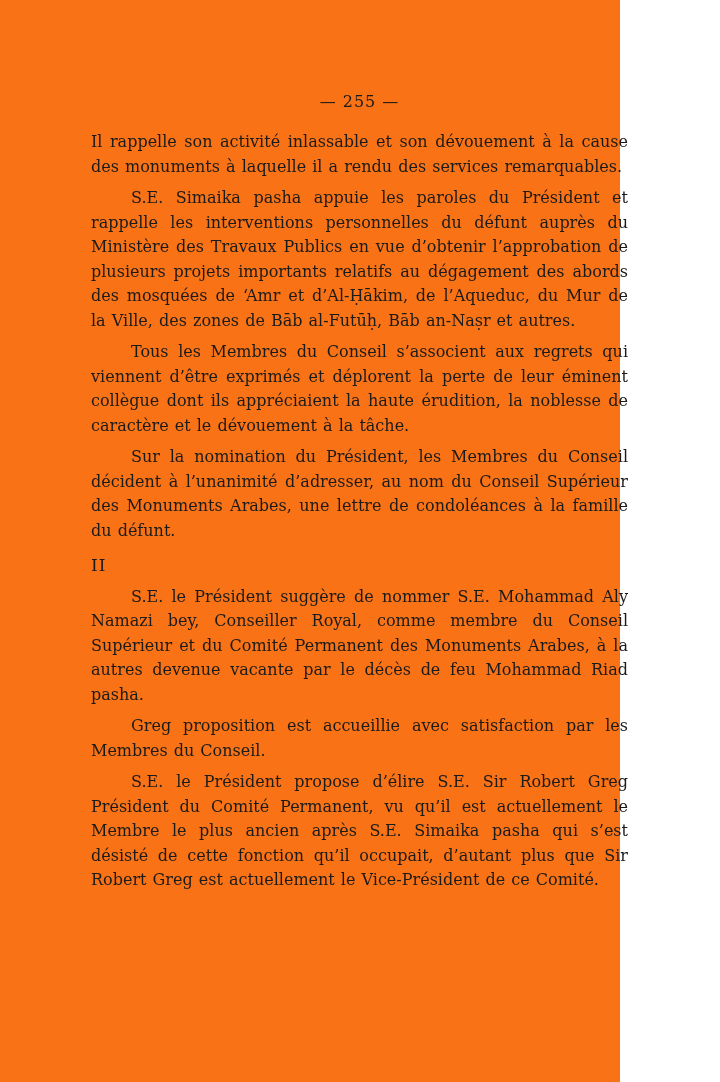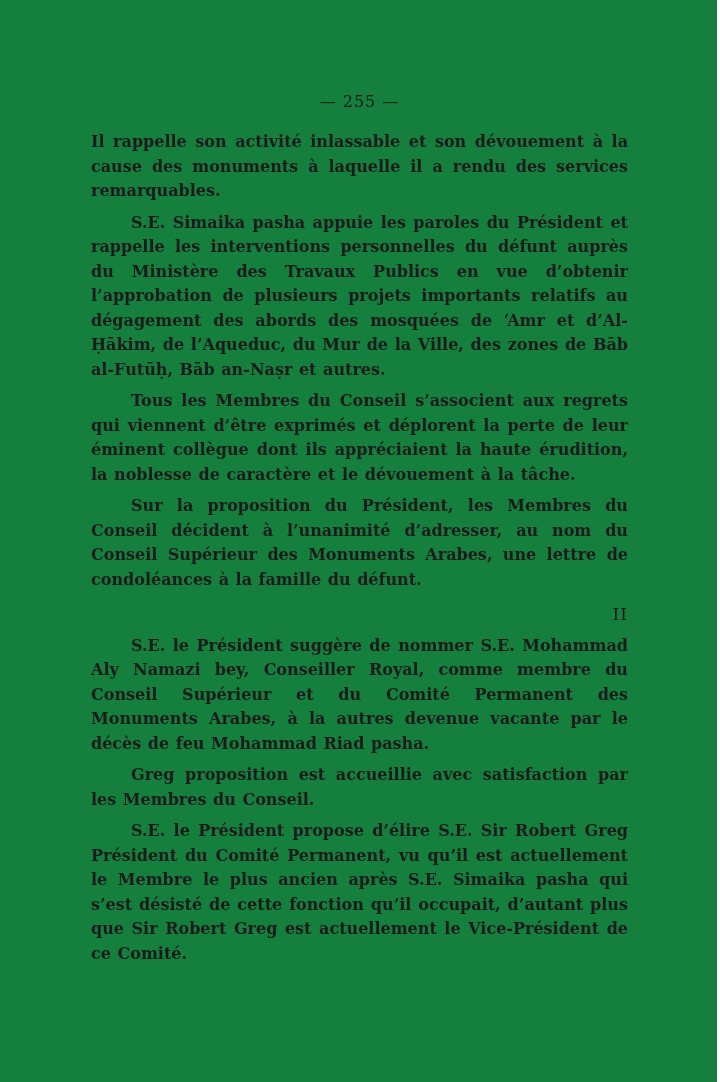--- a/index.html
+++ b/index.html
@@ -12,9 +12,9 @@
   }
   .page {
     position: relative;
-    width: 717px;
+    width: 620px;
     height: 1082px;
-    background: #15803d;
+    background: #f97316;
     box-sizing: border-box;
     padding-top: 92px;
     font-family: "DejaVu Serif", "Liberation Serif", serif;

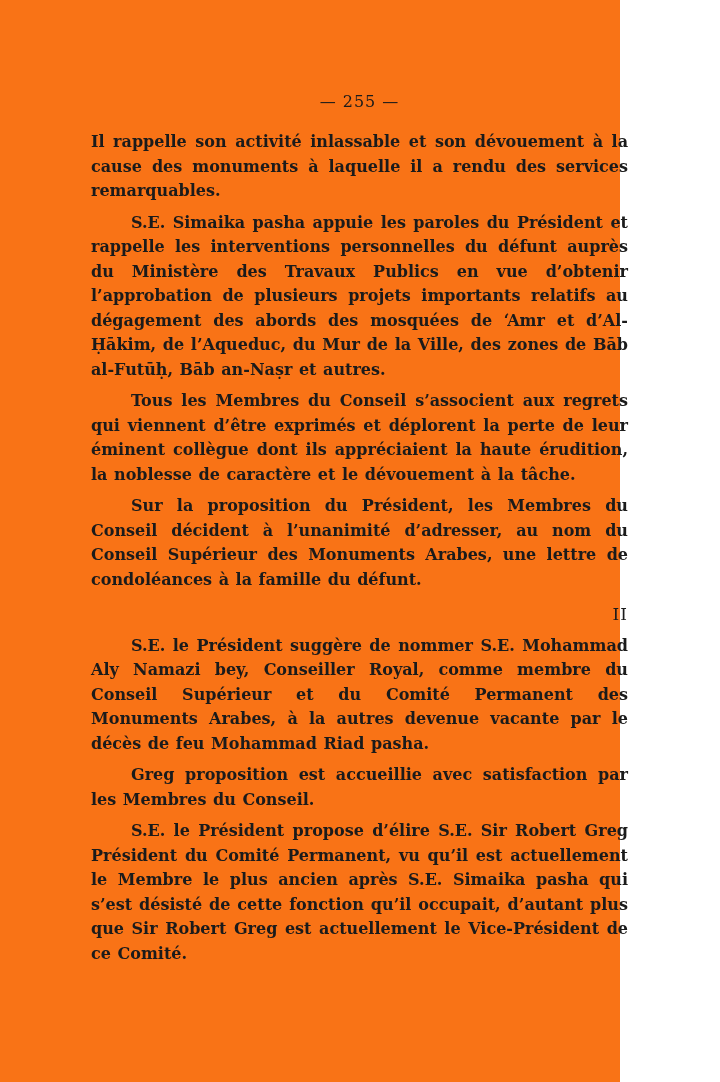--- a/index.html
+++ b/index.html
@@ -39,7 +39,6 @@
     margin: 0 0 7px 0;
     text-indent: 40px;
     word-spacing: 1px;
-    font-weight: bold;
   }
   .para.no-indent {
     text-indent: 0;

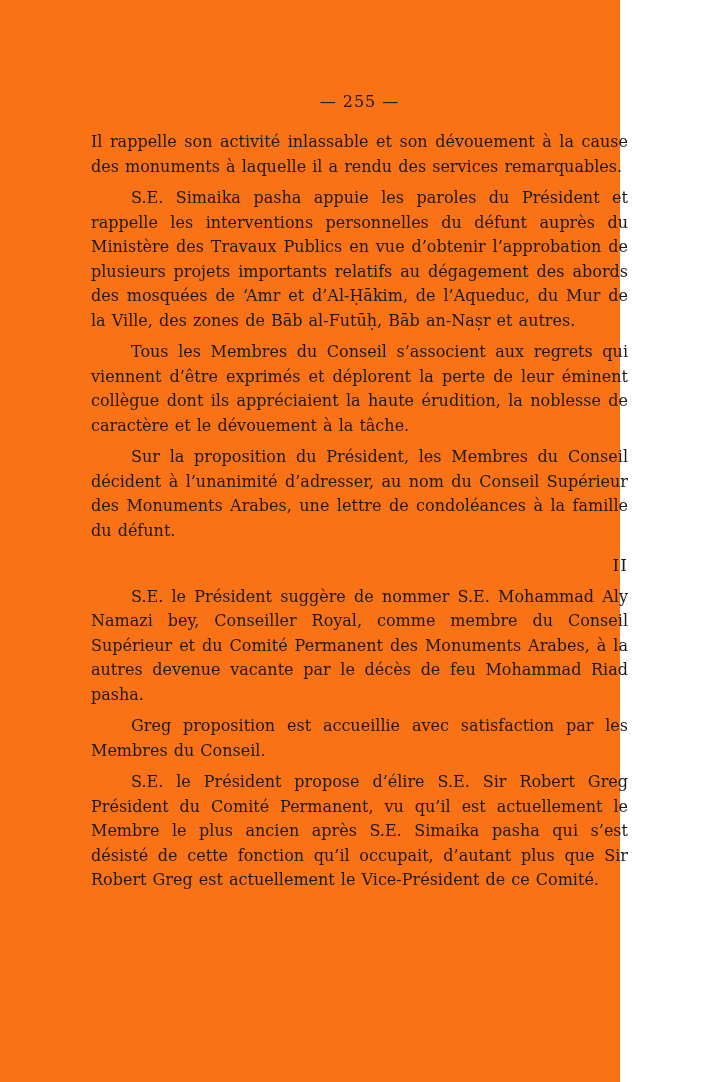--- a/index.html
+++ b/index.html
@@ -66,7 +66,7 @@
 
     <p class="para">Tous les Membres du Conseil s’associent aux regrets qui viennent d’être exprimés et déplorent la perte de leur éminent collègue dont ils appréciaient la haute érudition, la noblesse de caractère et le dévouement à la tâche.</p>
 
-    <p class="para">Sur la proposition du Président, les Membres du Conseil décident à l’unanimité d’adresser, au nom du Conseil Supérieur des Monuments Arabes, une lettre de condoléances à la famille du défunt.</p>
+    <p class="para">Sur la nomination du Président, les Membres du Conseil décident à l’unanimité d’adresser, au nom du Conseil Supérieur des Monuments Arabes, une lettre de condoléances à la famille du défunt.</p>
 
     <div class="heading">II</div>
 

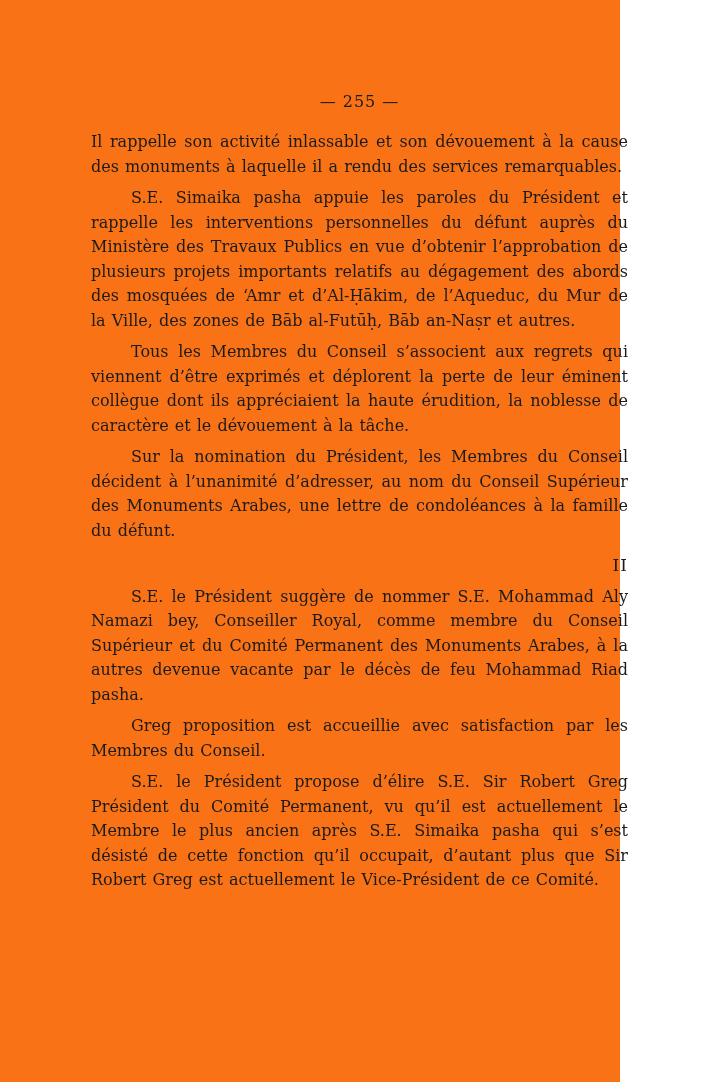--- a/index.html
+++ b/index.html
@@ -44,7 +44,7 @@
     text-indent: 0;
   }
   .heading {
-    text-align: right;
+    text-align: left;
     font-size: 17px;
     letter-spacing: 1px;
     margin: 10px 0 7px 0;

